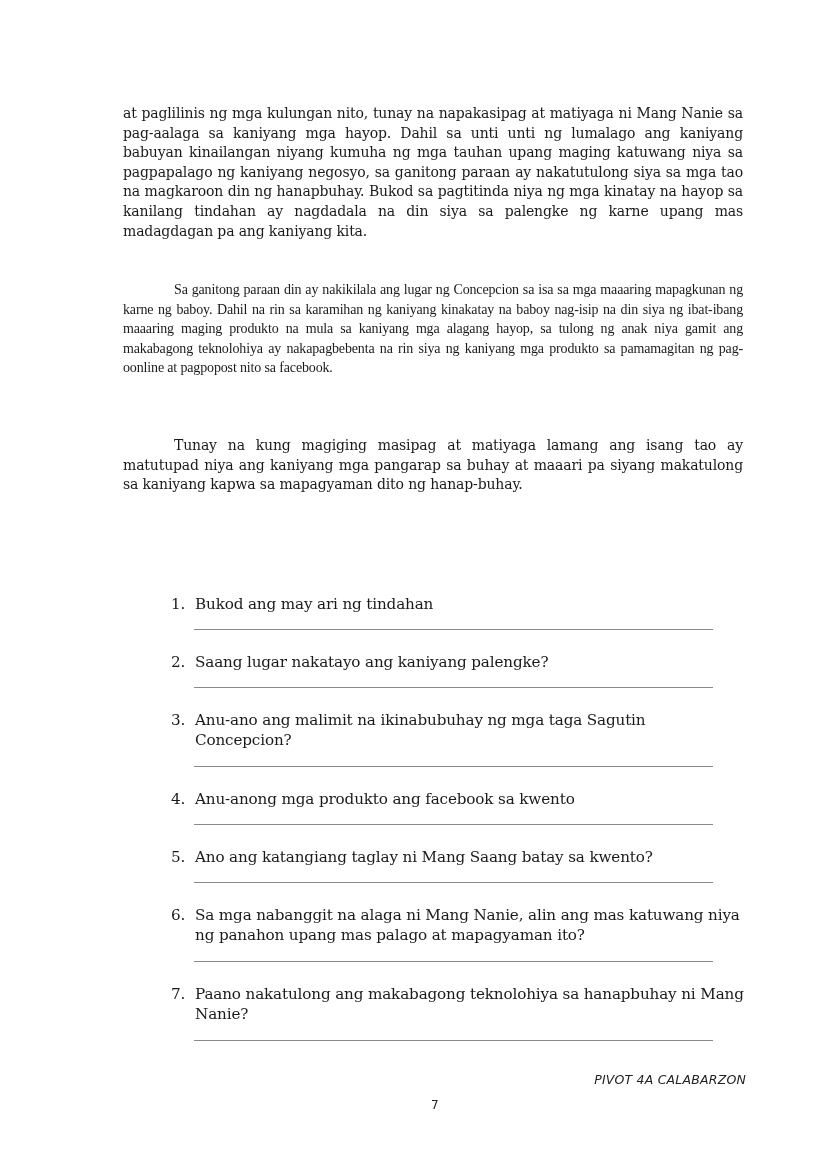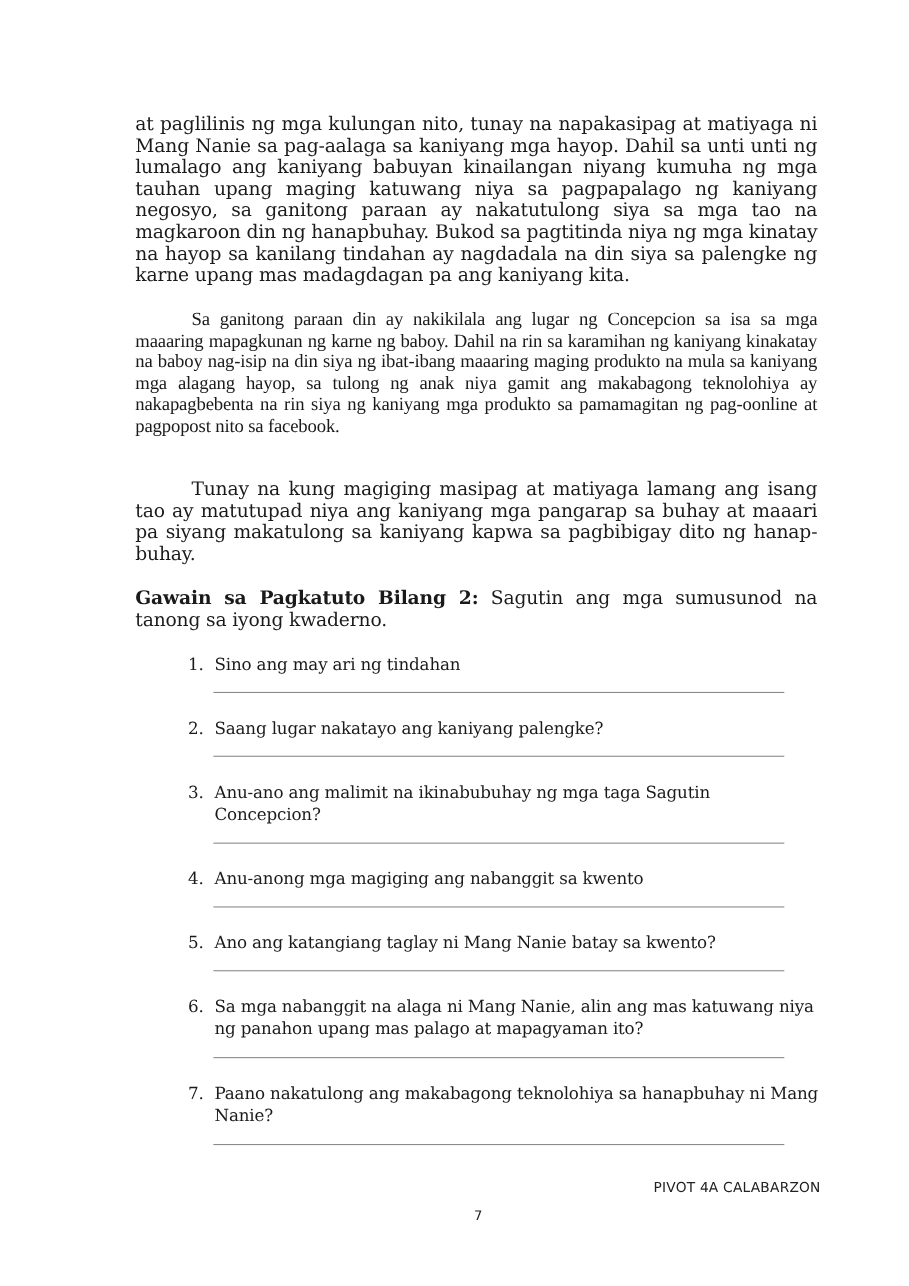--- a/index.html
+++ b/index.html
@@ -11,7 +11,7 @@
   }
   .body-text {
     position: absolute; left: 123px; width: 620px;
-    font-size: 17px; line-height: 19.6px;
+    font-size: 14px; line-height: 19.6px;
     text-align: justify; letter-spacing: -0.15px;
     margin: 0;
   }

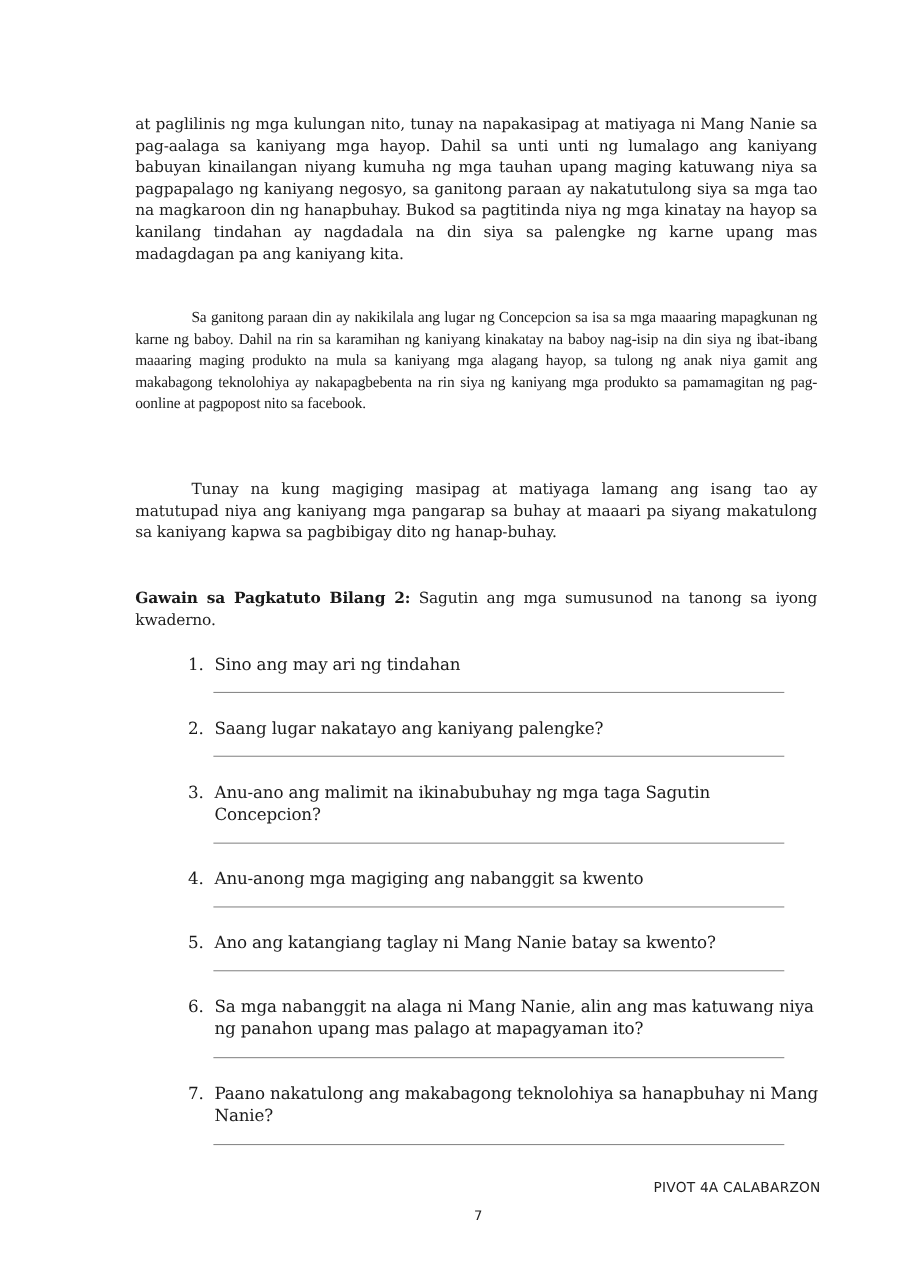--- a/index.html
+++ b/index.html
@@ -50,7 +50,7 @@
 
   <p id="p1" class="body-text">at paglilinis ng mga kulungan nito, tunay na napakasipag at matiyaga ni Mang Nanie sa pag-aalaga sa kaniyang mga hayop. Dahil sa unti unti ng lumalago ang kaniyang babuyan kinailangan niyang kumuha ng mga tauhan upang maging katuwang niya sa pagpapalago ng kaniyang negosyo, sa ganitong paraan ay nakatutulong siya sa mga tao na magkaroon din ng hanapbuhay. Bukod sa pagtitinda niya ng mga kinatay na hayop sa kanilang tindahan ay nagdadala na din siya sa palengke ng karne upang mas madagdagan pa ang kaniyang kita.</p>
   <p id="p2" class="body-text indent">Sa ganitong paraan din ay nakikilala ang lugar ng Concepcion sa isa sa mga maaaring mapagkunan ng karne ng baboy. Dahil na rin sa karamihan ng kaniyang kinakatay na baboy nag-isip na din siya ng ibat-ibang maaaring maging produkto na mula sa kaniyang mga alagang hayop, sa tulong ng anak niya gamit ang makabagong teknolohiya ay nakapagbebenta na rin siya ng kaniyang mga produkto sa pamamagitan ng pag-oonline at pagpopost nito sa facebook.</p>
-  <p id="p3" class="body-text indent">Tunay na kung magiging masipag at matiyaga lamang ang isang tao ay matutupad niya ang kaniyang mga pangarap sa buhay at maaari pa siyang makatulong sa kaniyang kapwa sa pagbibigay dito ng hanap-buhay.</p>
+  <p id="p3" class="body-text indent">Tunay na kung magiging masipag at matiyaga lamang ang isang tao ay matutupad niya ang kaniyang mga pangarap sa buhay at maaari pa siyang makatulong sa kaniyang kapwa sa mapagyaman dito ng hanap-buhay.</p>
 
   <p id="activity" class="body-text"><span class="bold">Gawain sa Pagkatuto Bilang 2:</span><span> Sagutin ang mga sumusunod na tanong sa iyong kwaderno.</span></p>
 

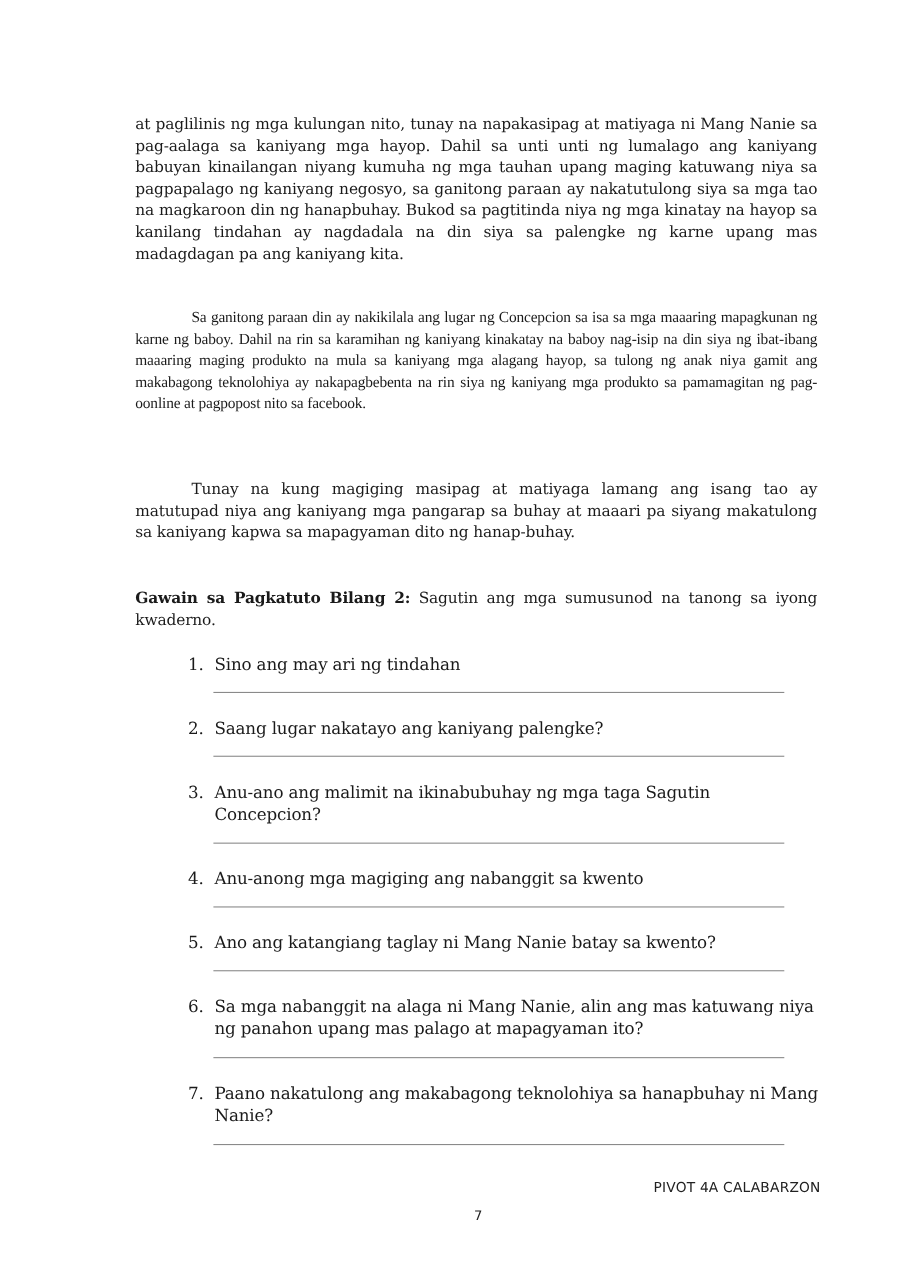--- a/index.html
+++ b/index.html
@@ -52,7 +52,6 @@
   <p id="p2" class="body-text indent">Sa ganitong paraan din ay nakikilala ang lugar ng Concepcion sa isa sa mga maaaring mapagkunan ng karne ng baboy. Dahil na rin sa karamihan ng kaniyang kinakatay na baboy nag-isip na din siya ng ibat-ibang maaaring maging produkto na mula sa kaniyang mga alagang hayop, sa tulong ng anak niya gamit ang makabagong teknolohiya ay nakapagbebenta na rin siya ng kaniyang mga produkto sa pamamagitan ng pag-oonline at pagpopost nito sa facebook.</p>
   <p id="p3" class="body-text indent">Tunay na kung magiging masipag at matiyaga lamang ang isang tao ay matutupad niya ang kaniyang mga pangarap sa buhay at maaari pa siyang makatulong sa kaniyang kapwa sa mapagyaman dito ng hanap-buhay.</p>
 
-  <p id="activity" class="body-text"><span class="bold">Gawain sa Pagkatuto Bilang 2:</span><span> Sagutin ang mga sumusunod na tanong sa iyong kwaderno.</span></p>
 
   <div class="q" style="top:594px;">
     <span class="num">1.</span>

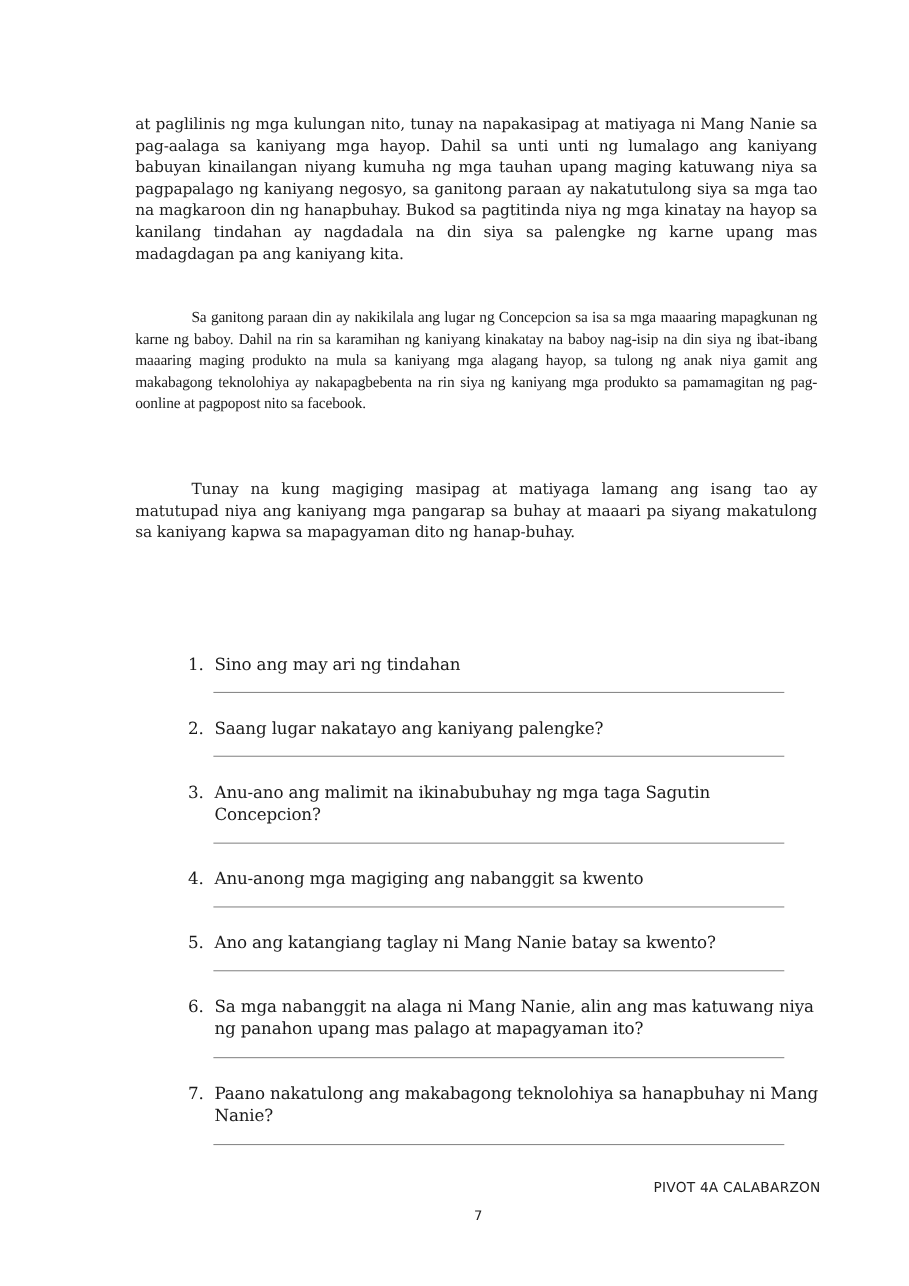--- a/index.html
+++ b/index.html
@@ -55,7 +55,7 @@
 
   <div class="q" style="top:594px;">
     <span class="num">1.</span>
-    <span class="text">Sino ang may ari ng tindahan</span>
+    <span class="text">Bukod ang may ari ng tindahan</span>
   </div>
   <div class="answer-line" style="top:629px;"></div>
 

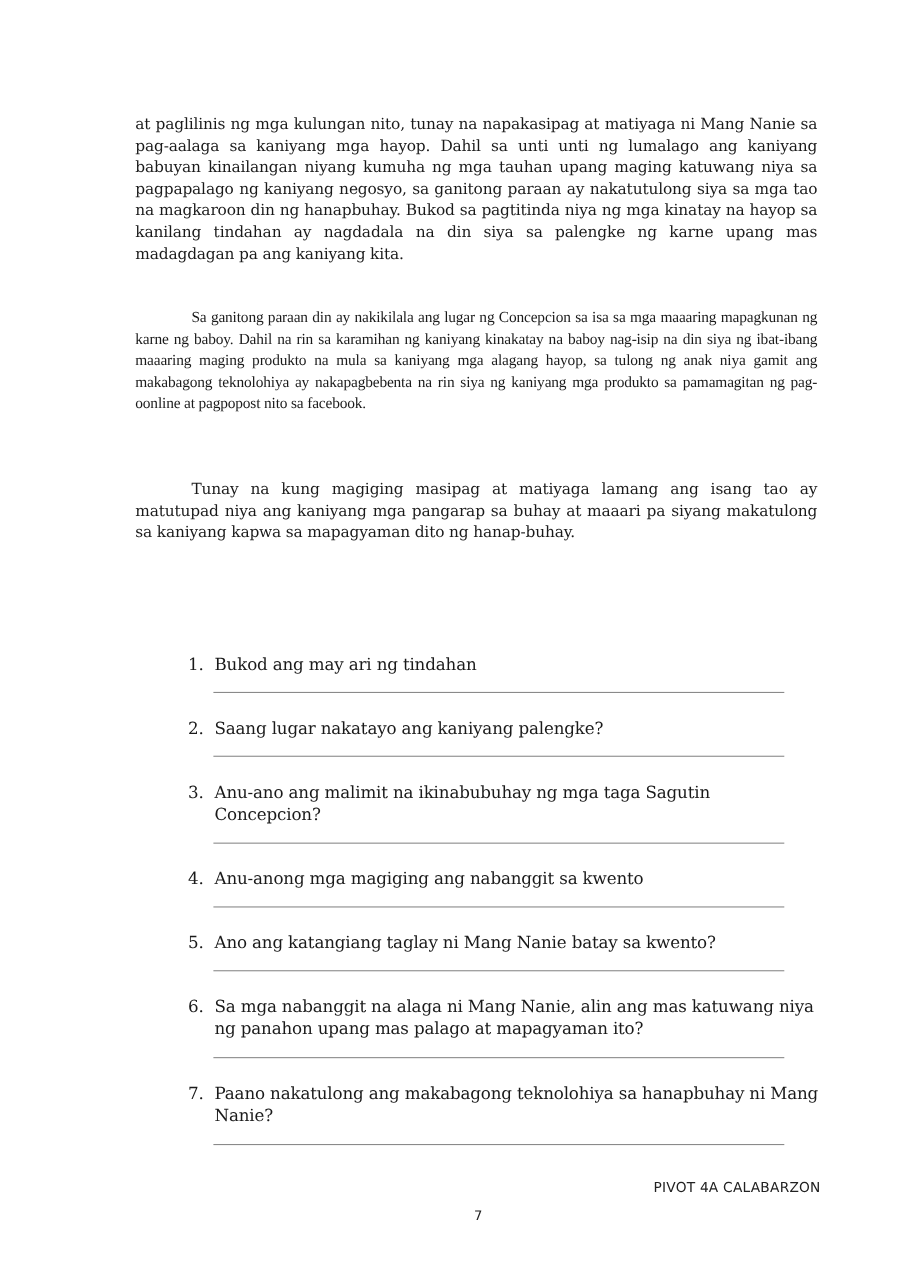--- a/index.html
+++ b/index.html
@@ -73,7 +73,7 @@
 
   <div class="q" style="top:789px;">
     <span class="num">4.</span>
-    <span class="text">Anu-anong mga magiging ang nabanggit sa kwento</span>
+    <span class="text">Anu-anong mga produkto ang facebook sa kwento</span>
   </div>
   <div class="answer-line" style="top:824px;"></div>
 

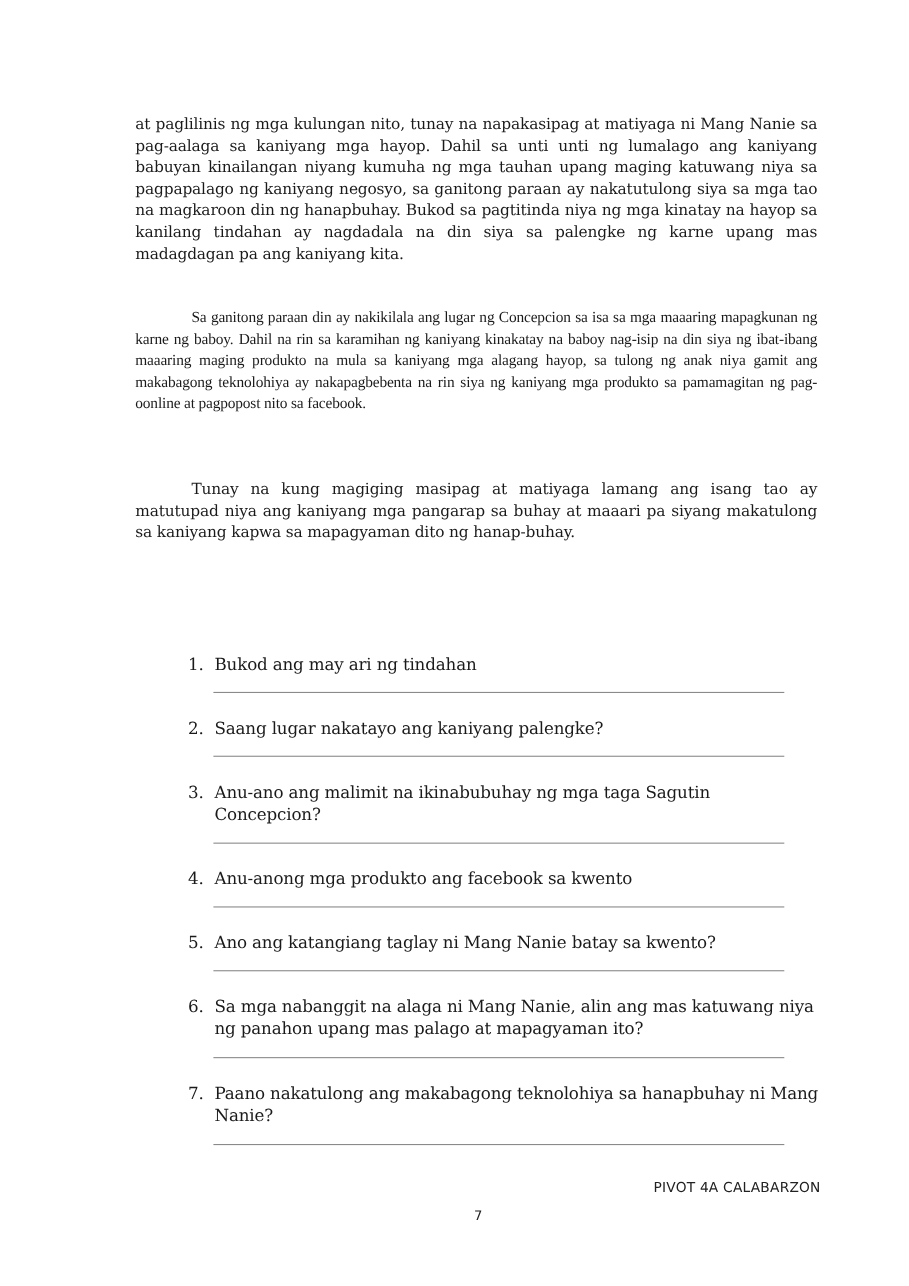--- a/index.html
+++ b/index.html
@@ -79,7 +79,7 @@
 
   <div class="q" style="top:847px;">
     <span class="num">5.</span>
-    <span class="text">Ano ang katangiang taglay ni Mang Nanie batay sa kwento?</span>
+    <span class="text">Ano ang katangiang taglay ni Mang Saang batay sa kwento?</span>
   </div>
   <div class="answer-line" style="top:882px;"></div>
 

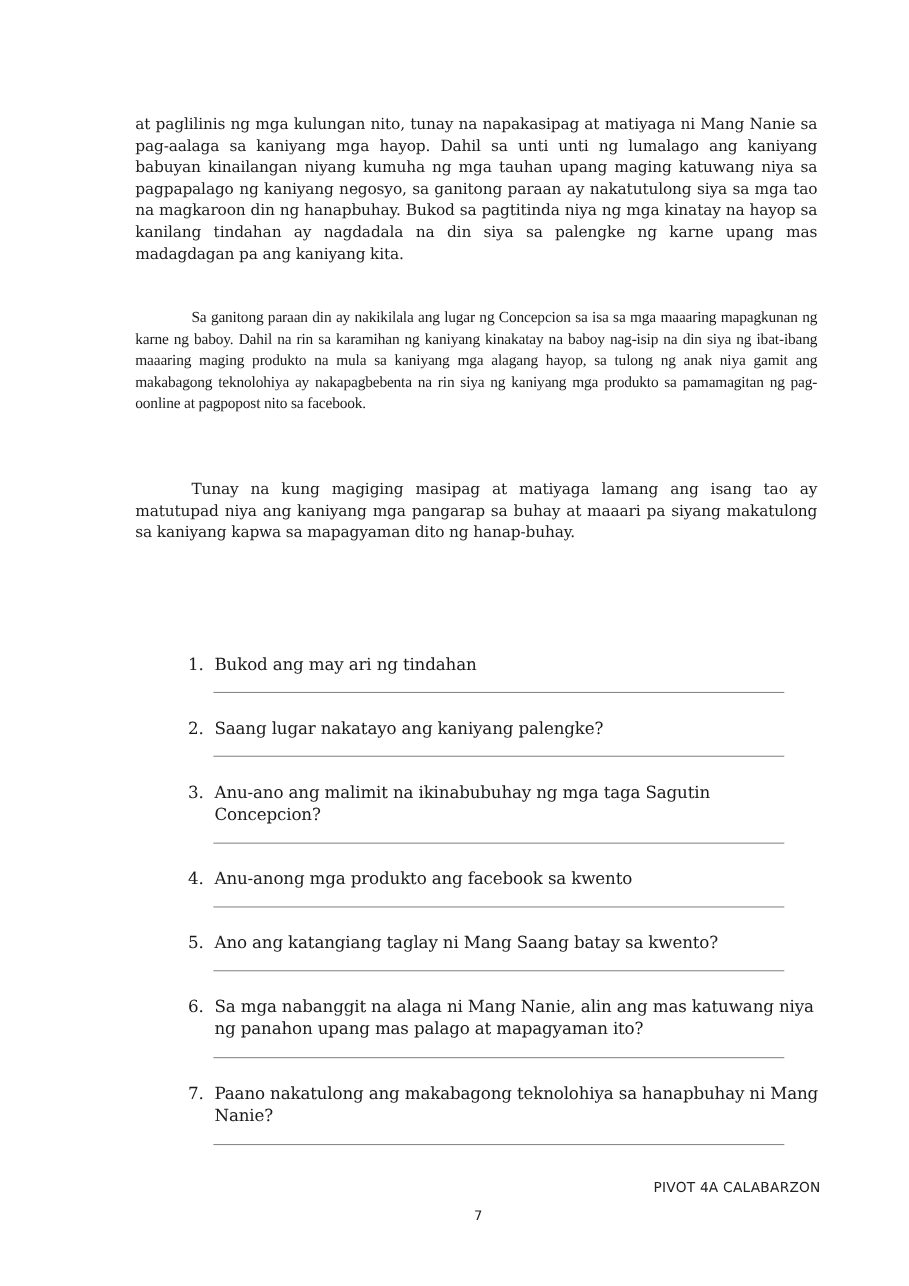--- a/index.html
+++ b/index.html
@@ -34,7 +34,7 @@
   .footer {
     position: absolute; right: 80px; top: 1072px;
     font-family: "DejaVu Sans", "Liberation Sans", sans-serif;
-    font-size: 12.5px; color: #222;
+    font-style: italic; font-size: 12.5px; color: #222;
     letter-spacing: 0.2px;
   }
   .page-num {

